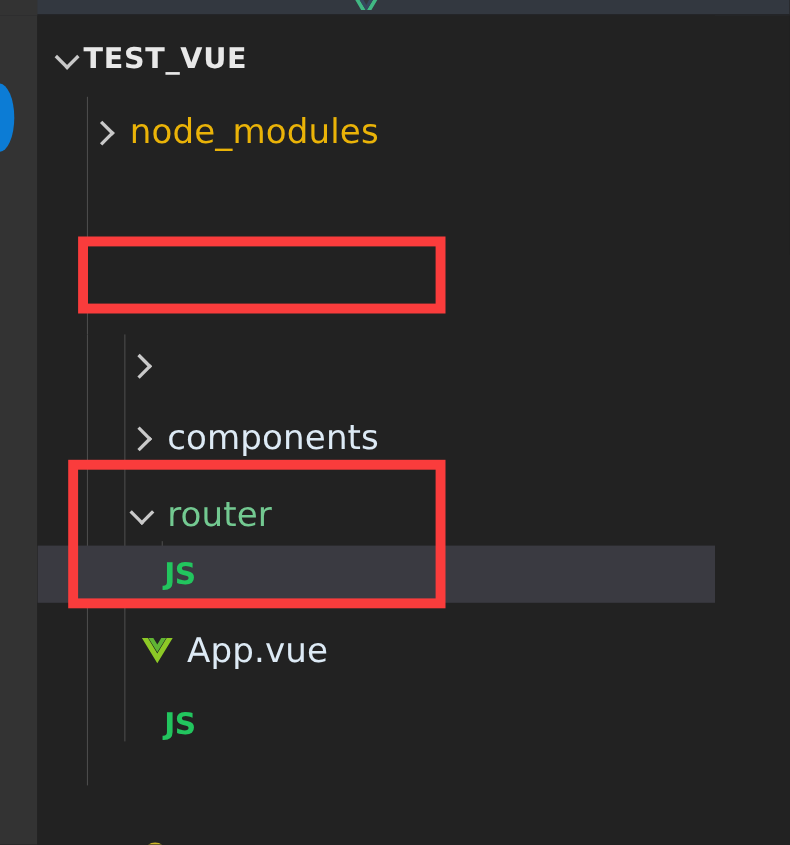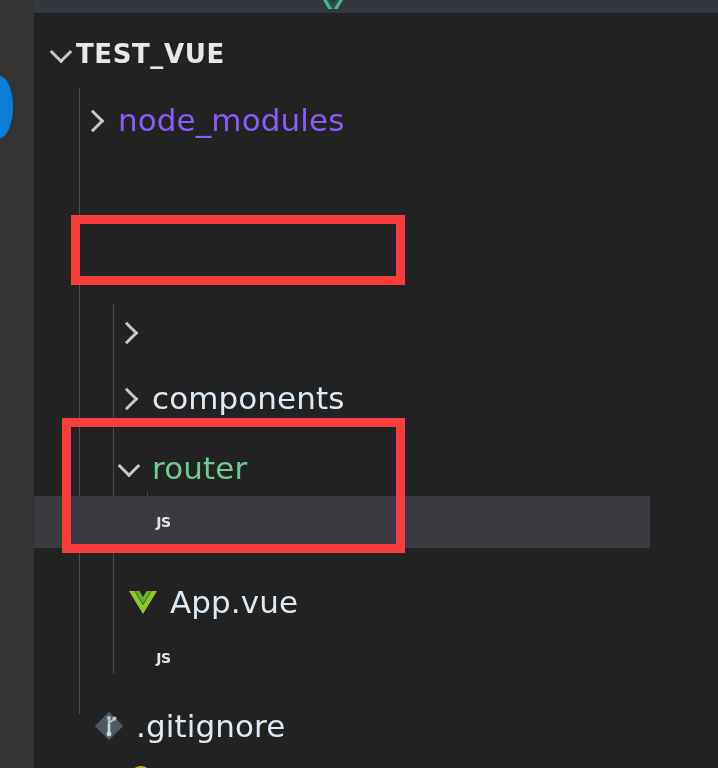--- a/index.html
+++ b/index.html
@@ -95,7 +95,7 @@
     color: #e8e8e8;
   }
   .c-default { color: #ddeaf5; }
-  .c-dim     { color: #8b5cf6; }
+  .c-dim     { color: #eab308; }
   .c-green   { color: #73c991; }
 
   

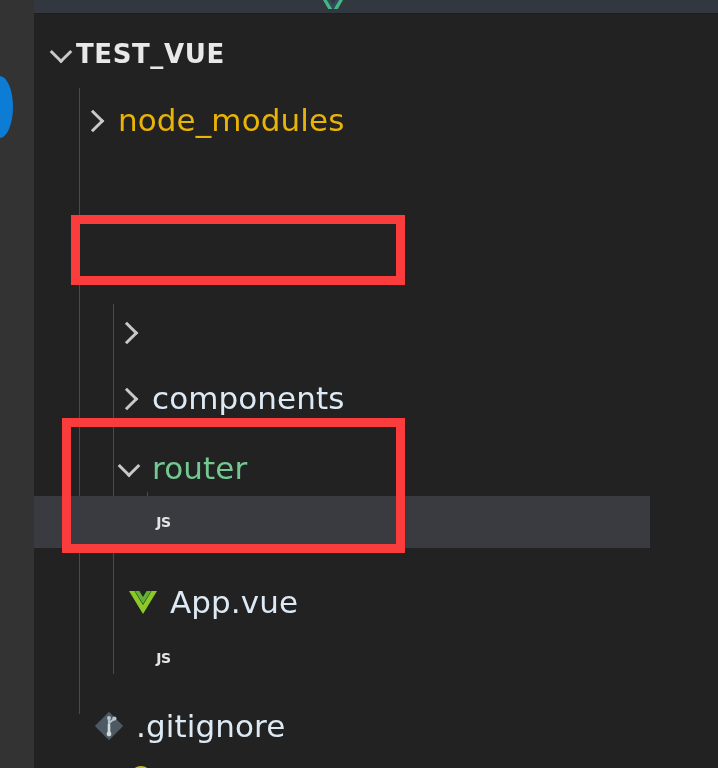--- a/index.html
+++ b/index.html
@@ -135,9 +135,9 @@
   }
   .js-icon {
     font-family: "DejaVu Sans", "Liberation Sans", sans-serif;
-    font-size: 14px;
+    font-size: 27px;
     font-weight: bold;
-    color: #e5e5e5;
+    color: #22c55e;
     letter-spacing: -0.5px;
     line-height: 1;
     margin-left: 41px;

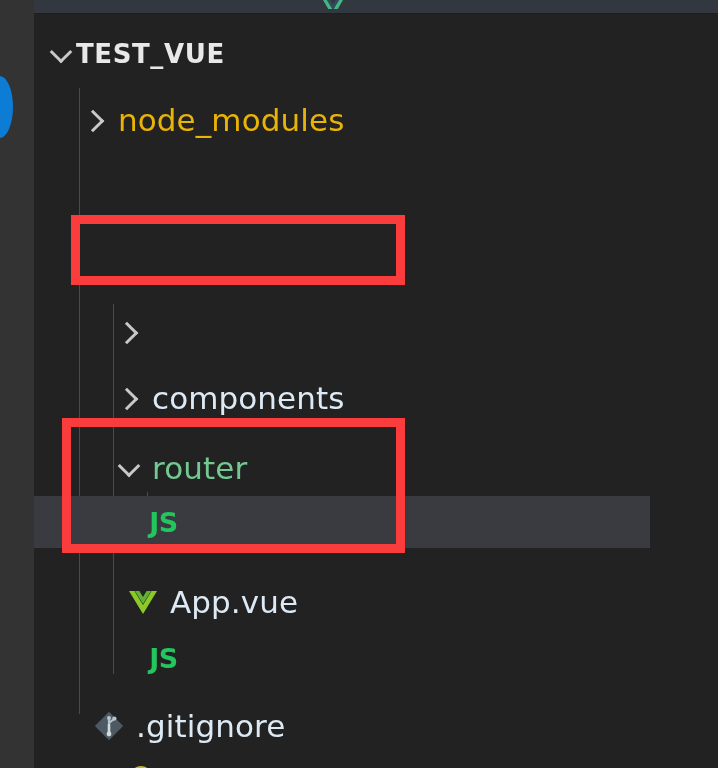--- a/index.html
+++ b/index.html
@@ -222,7 +222,7 @@
       <span style="width:10px"></span>
     </div>
 
-    <div class="row" style="top:552px;align-items:flex-end;">
+    <div class="row" style="top:552px;">
       <div style="width:92px"></div>
       <span class="ficon">
         <svg width="30" height="26" viewBox="0 0 30 26">

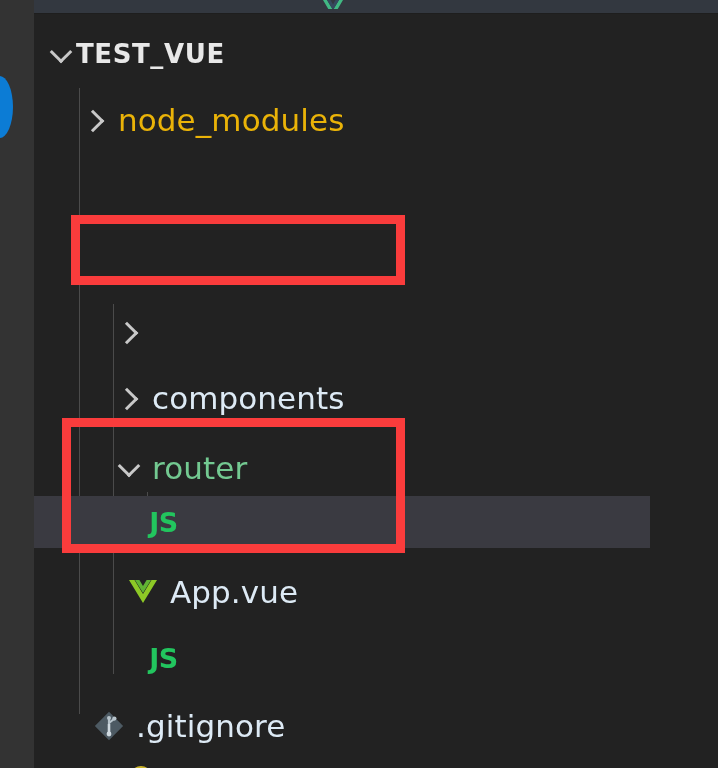--- a/index.html
+++ b/index.html
@@ -242,22 +242,6 @@
       <span style="width:10px"></span>
     </div>
 
-    <div class="row" style="top:686px;">
-      <div style="width:58px"></div>
-      <span class="ficon">
-        <svg width="32" height="32" viewBox="0 0 32 32">
-          <rect x="6" y="6" width="20" height="20" transform="rotate(45 16 16)" fill="#4d5a63"></rect>
-          <path d="M16 8 L16 14" stroke="#b8c4cc" stroke-width="2.2" fill="none"></path>
-          <path d="M16 14 L16 24" stroke="#cfd9e0" stroke-width="2.6" fill="none"></path>
-          <path d="M16 13 L21 9" stroke="#b8c4cc" stroke-width="2.2" fill="none"></path>
-          <circle cx="16" cy="24" r="2.4" fill="#cfd9e0"></circle>
-          <circle cx="21.4" cy="8.6" r="2.1" fill="#b8c4cc"></circle>
-          <circle cx="16" cy="8" r="2.0" fill="#b8c4cc"></circle>
-        </svg>
-      </span>
-      <span style="width:10px"></span>
-      <span class="label c-default">.gitignore</span>
-    </div>
 
     <div style="position:absolute; left:94px; top:750px; width:24px; height:14px; overflow:hidden;">
       <svg width="26" height="26" viewBox="0 0 26 26">

